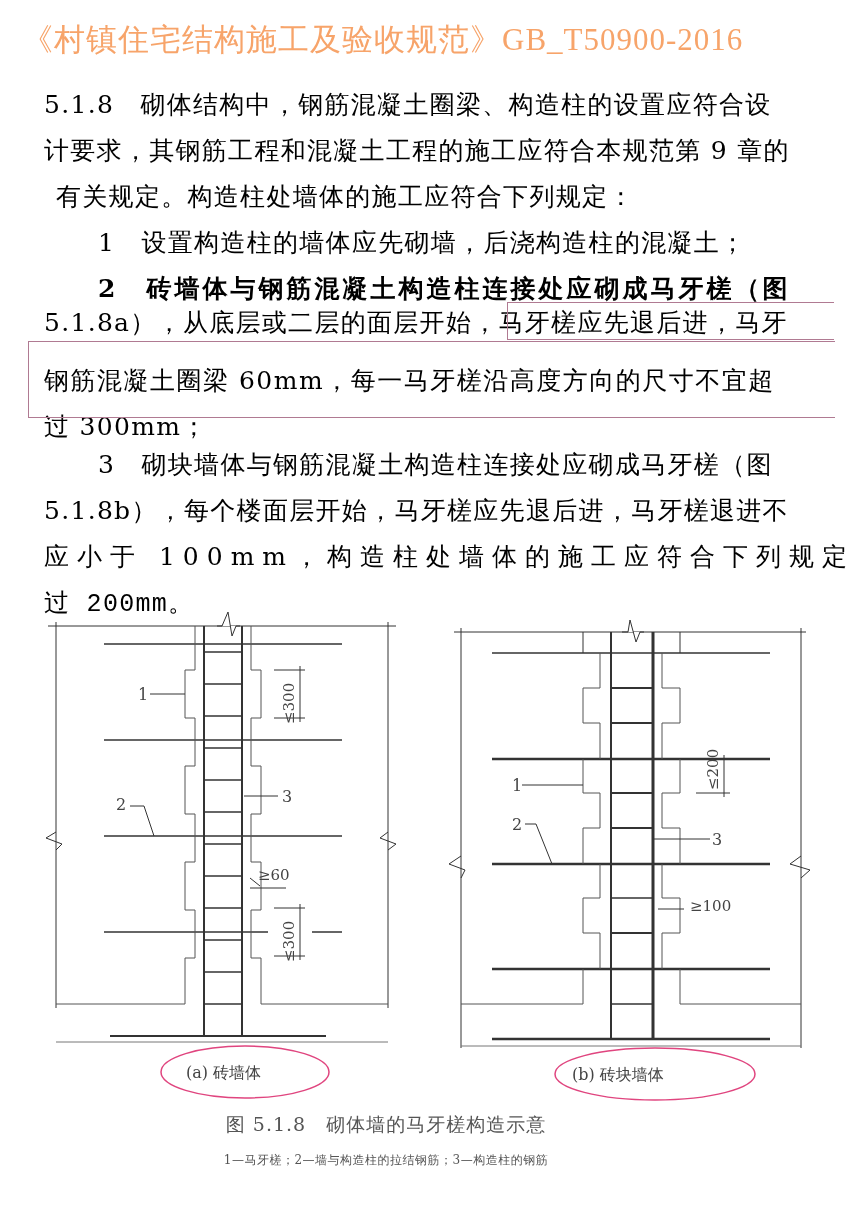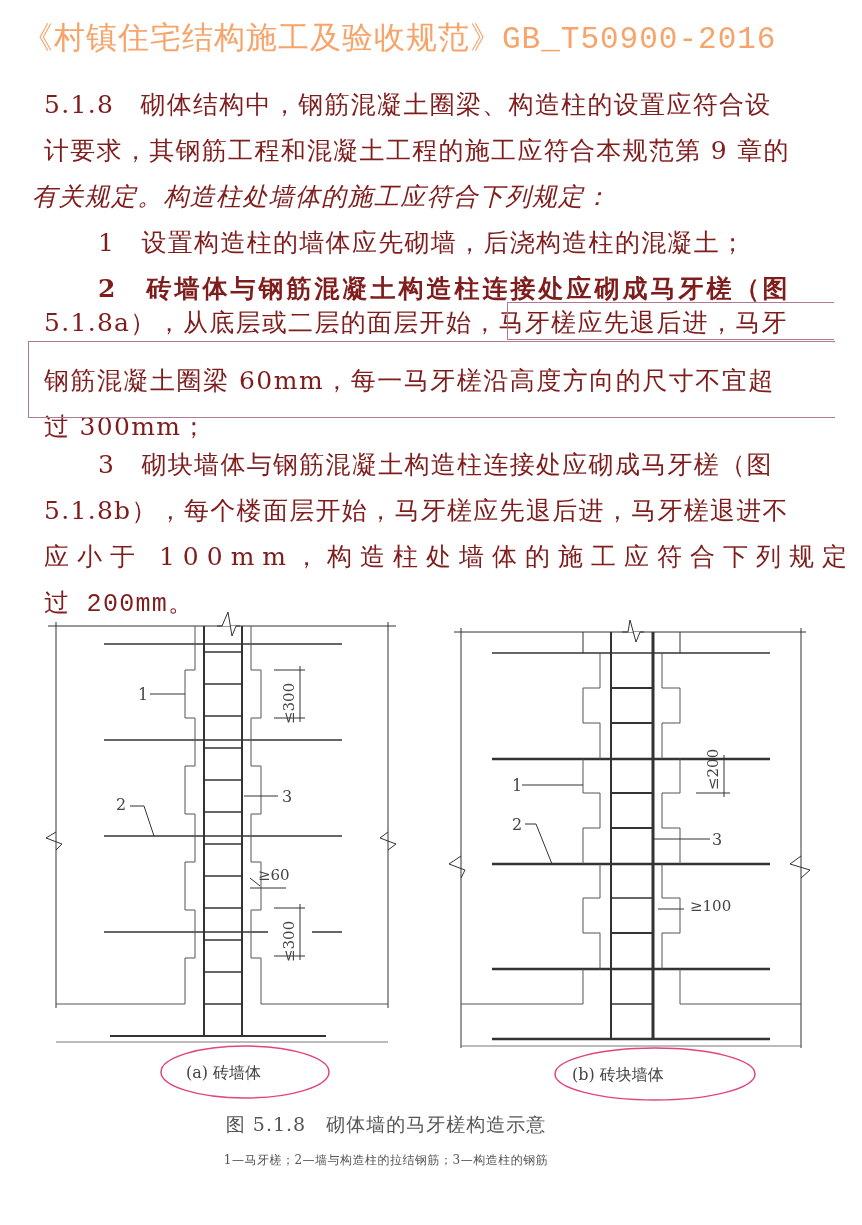--- a/index.html
+++ b/index.html
@@ -7,7 +7,7 @@
          font-family: "DejaVu Serif", "Liberation Serif", serif; color: #2a2a2a; }
   .title { position: absolute; left: 22px; top: 16px; width: 830px;
            font-size: 31px; line-height: 48px; color: #f7a46a; letter-spacing: 1px;
-           font-family: Liberation Mono, monospace; white-space: nowrap; }
+           font-family: Liberation Serif, serif; white-space: nowrap; }
   .line { position: absolute; white-space: nowrap; font-size: 25px; color: #7f1d1d; }
   .hl { position: absolute; border: 1.5px solid #b07a92; }
   .fig { position: absolute; left: 0; top: 600px; width: 862px; height: 510px; }

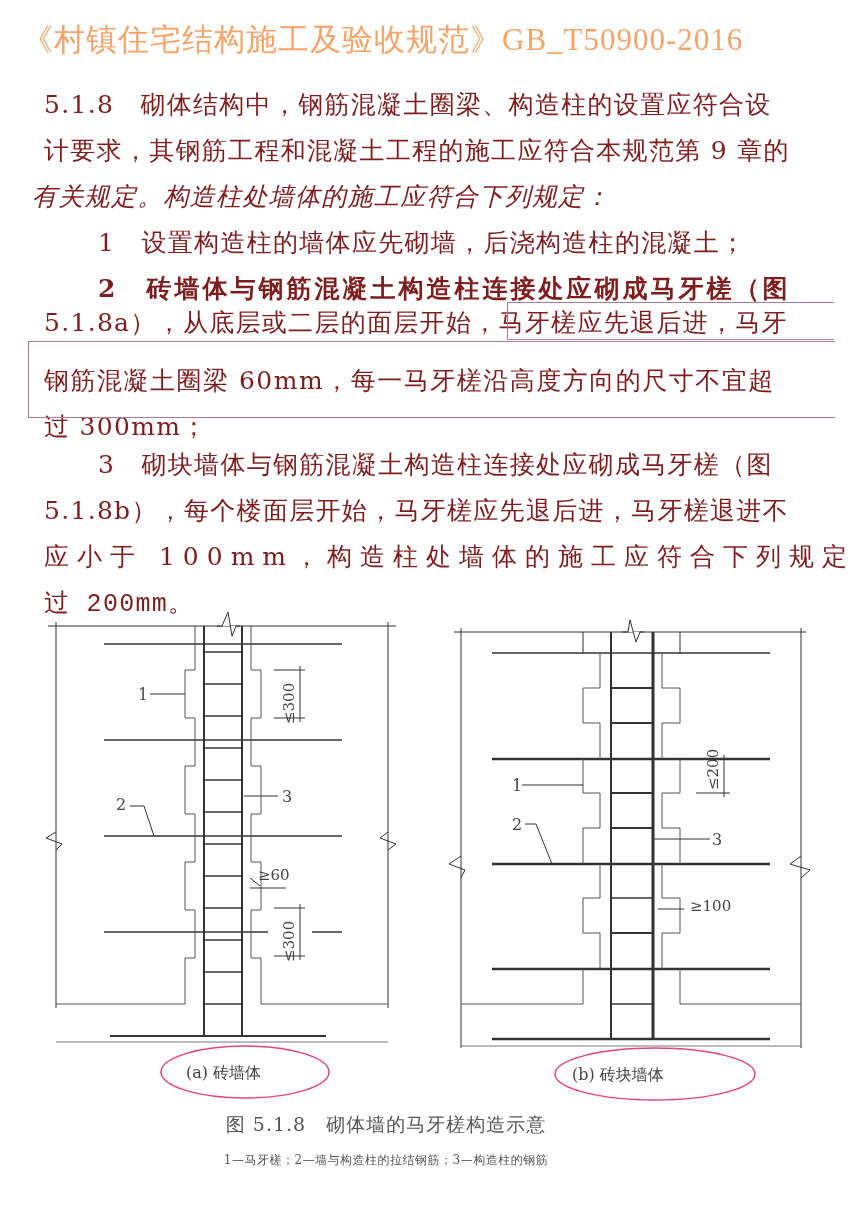--- a/index.html
+++ b/index.html
@@ -8,7 +8,7 @@
   .title { position: absolute; left: 22px; top: 16px; width: 830px;
            font-size: 31px; line-height: 48px; color: #f7a46a; letter-spacing: 1px;
            font-family: Liberation Serif, serif; white-space: nowrap; }
-  .line { position: absolute; white-space: nowrap; font-size: 25px; color: #7f1d1d; }
+  .line { position: absolute; white-space: nowrap; font-size: 25px; color: #000000; }
   .hl { position: absolute; border: 1.5px solid #b07a92; }
   .fig { position: absolute; left: 0; top: 600px; width: 862px; height: 510px; }
   .cap { position: absolute; white-space: nowrap; color: #555; text-align: center; width: 772px; left: 0; }

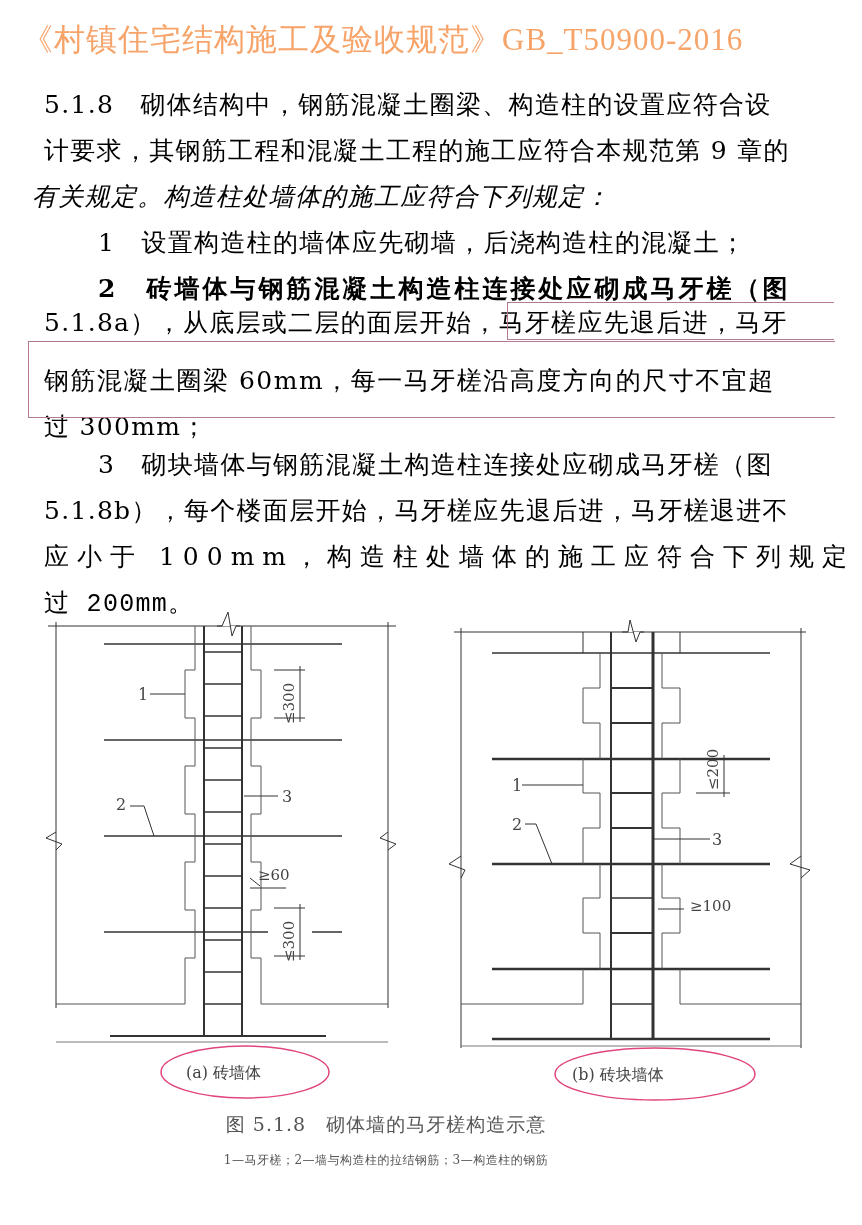--- a/index.html
+++ b/index.html
@@ -21,7 +21,7 @@
 <div>
   <div class="line" style="left:44px; top:88px; letter-spacing:1.3px;">5.1.8　砌体结构中，钢筋混凝土圈梁、构造柱的设置应符合设</div>
   <div class="line" style="left:44px; top:134px; letter-spacing:1.3px;">计要求，其钢筋工程和混凝土工程的施工应符合本规范第 9 章的</div>
-  <div class="line" style="left:32px; top:180px; letter-spacing:1.3px;font-style:italic;">有关规定。构造柱处墙体的施工应符合下列规定：</div>
+  <div class="line" style="left:56px; top:180px; letter-spacing:1.3px;">有关规定。构造柱处墙体的施工应符合下列规定：</div>
   <div class="line" style="left:98px; top:226px; letter-spacing:1.3px;">1　设置构造柱的墙体应先砌墙，后浇构造柱的混凝土；</div>
   <div class="line" style="left:98px; top:272px; letter-spacing:3px;font-weight:bold;">2　砖墙体与钢筋混凝土构造柱连接处应砌成马牙槎（图</div>
   <div class="line" style="left:44px; top:306px; letter-spacing:1.3px;">5.1.8a），从底层或二层的面层开始，马牙槎应先退后进，马牙</div>

